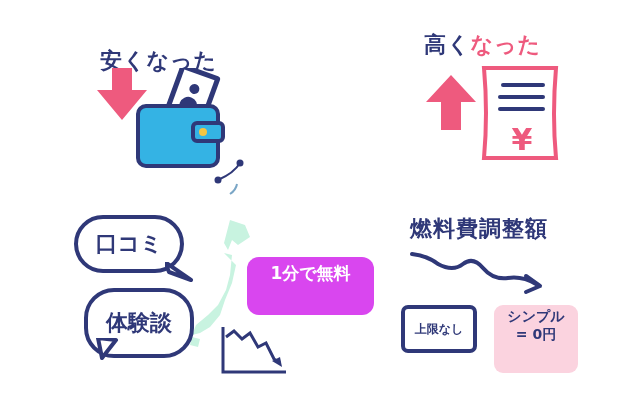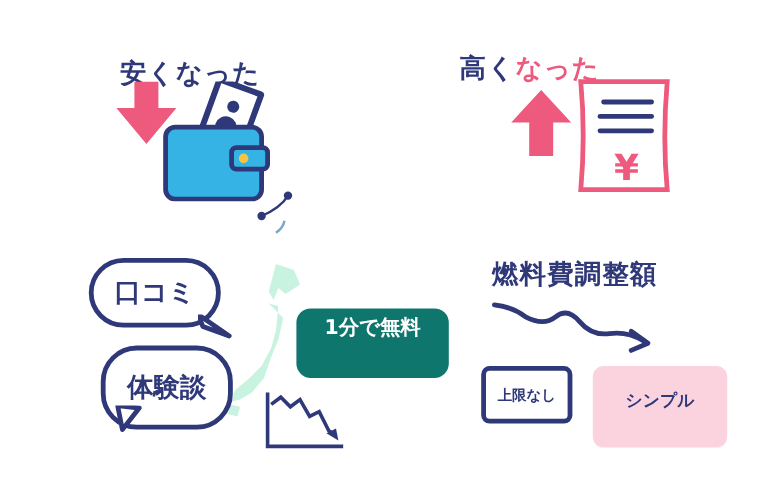--- a/index.html
+++ b/index.html
@@ -43,7 +43,7 @@
   <path d="M18 36 Q24 32 25 26" stroke="#7aa6c6" stroke-width="2" fill="none"></path>
 </svg>
 
-<div class="abs title" style="left:383px;top:30px;margin-top:12px;">
+<div class="abs title" style="left:424px;top:30px;">
   <span class="navy">高く</span><span class="pink">なった</span>
 </div>
 

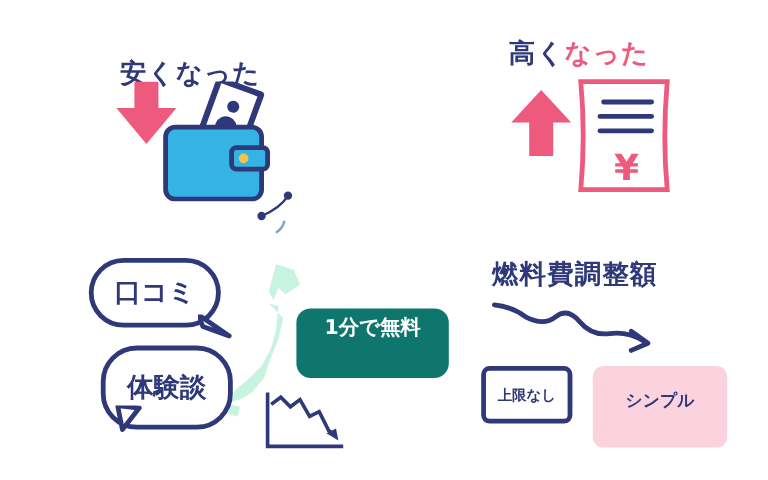--- a/index.html
+++ b/index.html
@@ -9,7 +9,7 @@
   .pink{color:#ee5a7e;}
   .title{font-weight:bold;font-size:22px;letter-spacing:1px;}
   .bubble{position:absolute;border:4px solid #2f3878;border-radius:30px;background:#fff;display:flex;align-items:center;justify-content:center;font-weight:bold;font-size:22px;color:#2f3878;box-sizing:border-box;}
-  .sim{position:absolute;left:247px;top:257px;width:127px;height:58px;background:#0f766e;border-radius:12px;color:#fff;font-weight:bold;text-align:center;box-sizing:border-box;padding-top:6px;}
+  .sim{position:absolute;left:247px;top:257px;width:127px;height:58px;background:#d946ef;border-radius:12px;color:#fff;font-weight:bold;text-align:center;box-sizing:border-box;padding-top:6px;}
   .sim .l1{font-size:17px;line-height:21px;}
   .sim .l2{font-size:13px;line-height:18px;margin-top:48px;}
   .limit{position:absolute;left:401px;top:305px;width:76px;height:48px;border:4px solid #2f3878;border-radius:7px;box-sizing:border-box;display:flex;align-items:center;justify-content:center;font-weight:bold;font-size:12px;color:#2f3878;text-align:center;}

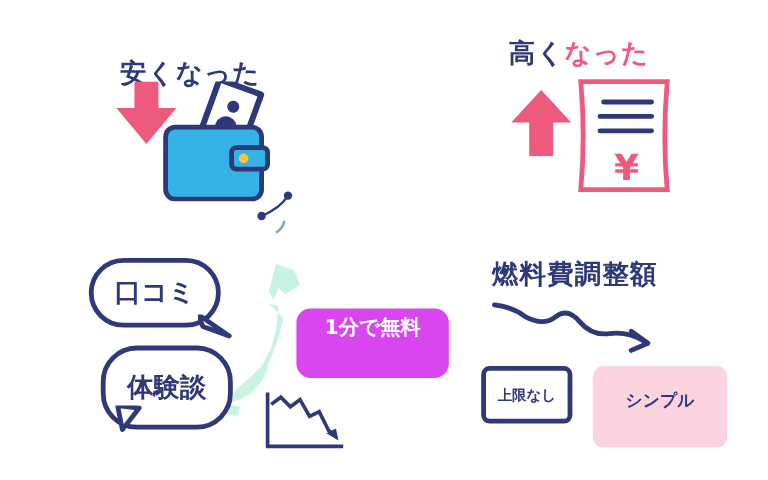--- a/index.html
+++ b/index.html
@@ -13,7 +13,7 @@
   .sim .l1{font-size:17px;line-height:21px;}
   .sim .l2{font-size:13px;line-height:18px;margin-top:48px;}
   .limit{position:absolute;left:401px;top:305px;width:76px;height:48px;border:4px solid #2f3878;border-radius:7px;box-sizing:border-box;display:flex;align-items:center;justify-content:center;font-weight:bold;font-size:12px;color:#2f3878;text-align:center;}
-  .zero{position:absolute;left:494px;top:305px;width:112px;height:68px;background:#fbd3df;border-radius:9px;color:#2f3878;font-weight:bold;font-size:14px;line-height:18px;text-align:center;box-sizing:border-box;padding-top:20px;}
+  .zero{position:absolute;left:494px;top:305px;width:84px;height:68px;background:#fbd3df;border-radius:9px;color:#2f3878;font-weight:bold;font-size:14px;line-height:18px;text-align:center;box-sizing:border-box;padding-top:2px;}
 </style>
 </head>
 <body>

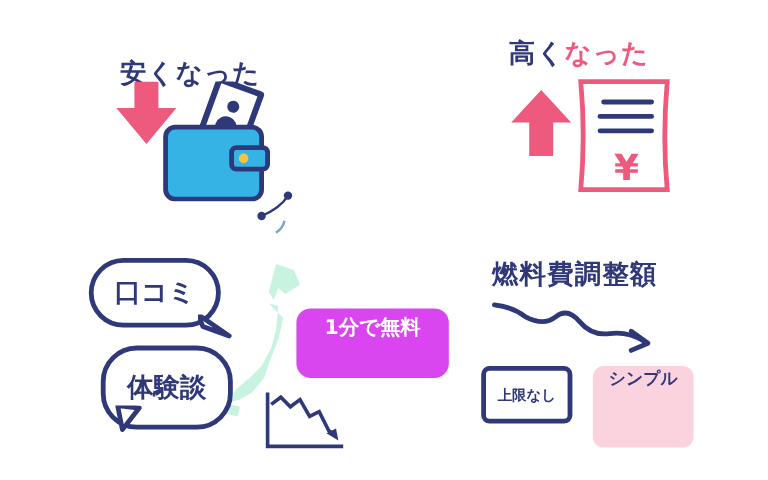--- a/index.html
+++ b/index.html
@@ -96,6 +96,7 @@
 
 <div class="zero">
   <div>シンプル</div>
+  <div>= 0円</div>
 </div>
 
 </body></html>

